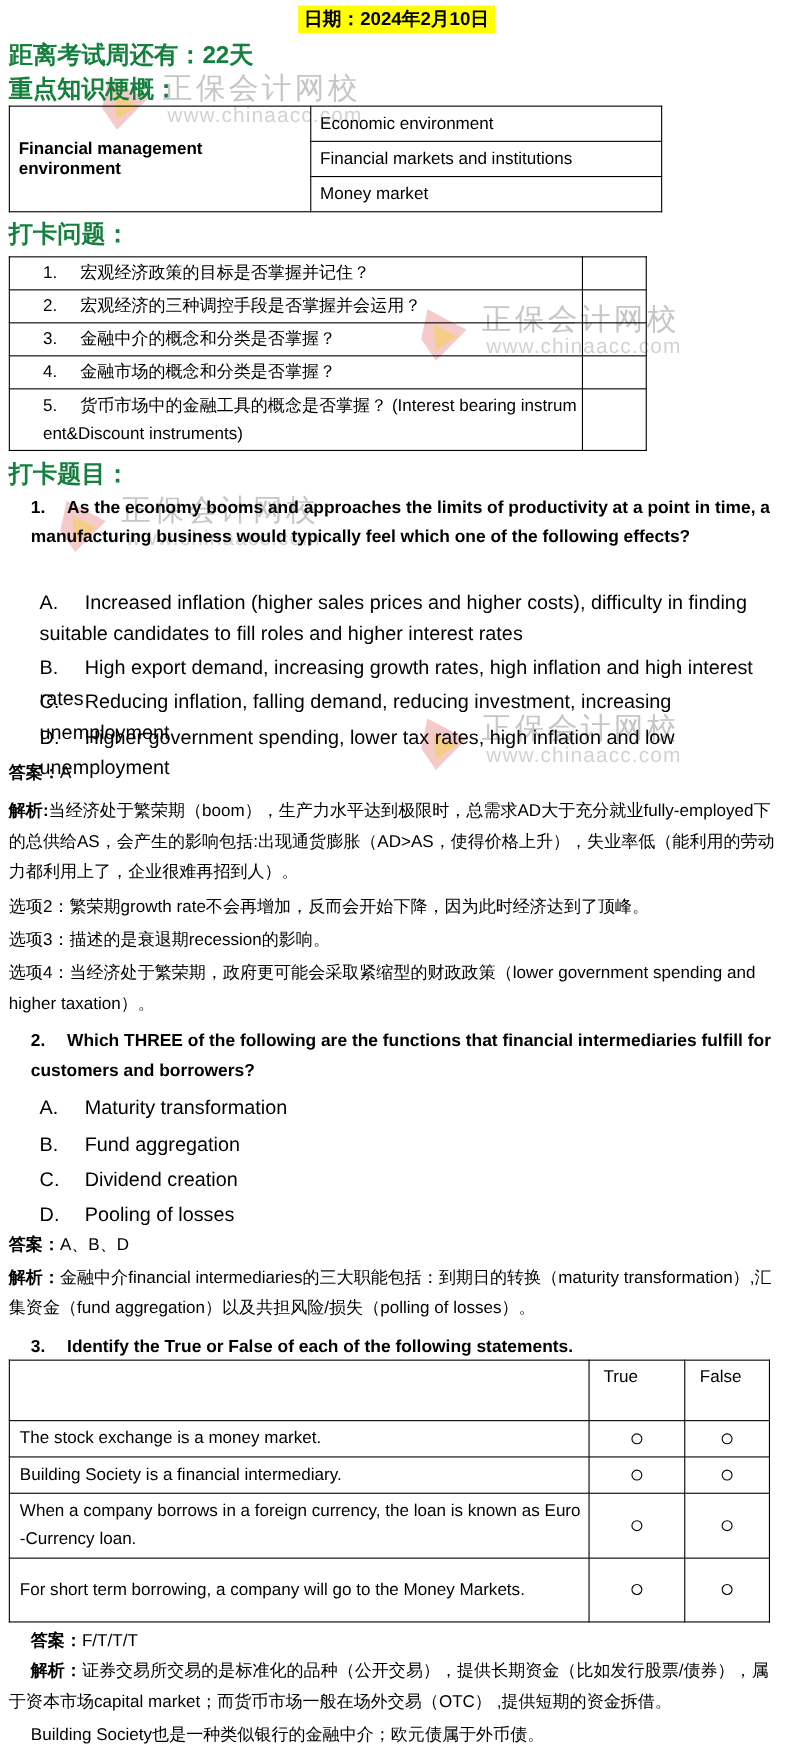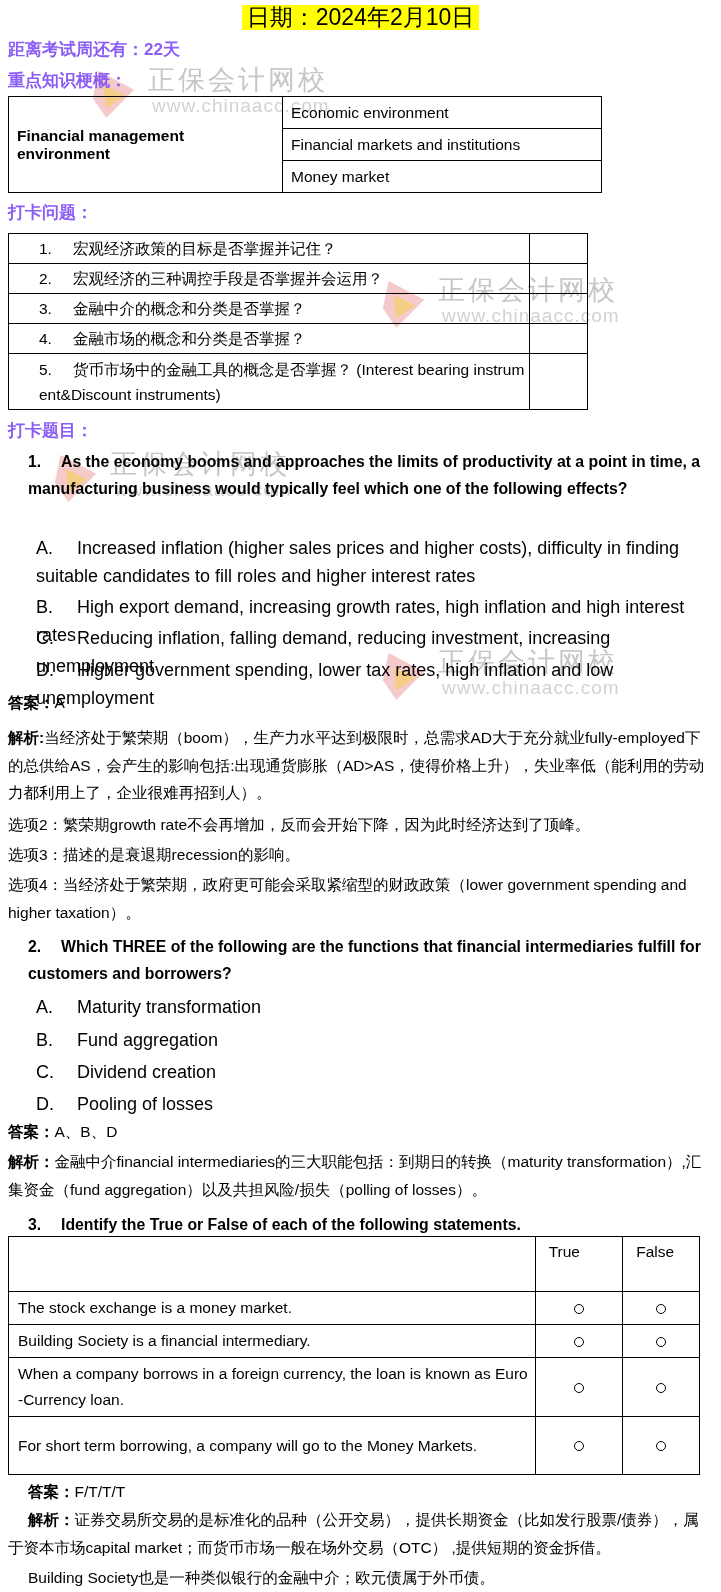--- a/index.html
+++ b/index.html
@@ -13,7 +13,7 @@
   
   .date-wrap { left:0; right:0; text-align:center; }
   .date-badge { display:inline-block; background:#ffff00; color:#000;
-    font-weight:normal; font-size:23px; line-height:25px; padding:0 5px; }
+    font-weight:bold; font-size:17px; line-height:25px; padding:0 5px; }
   .red-title { color:#8b5cf6; font-weight:bold; font-size:17px; line-height:20px; }
 
   

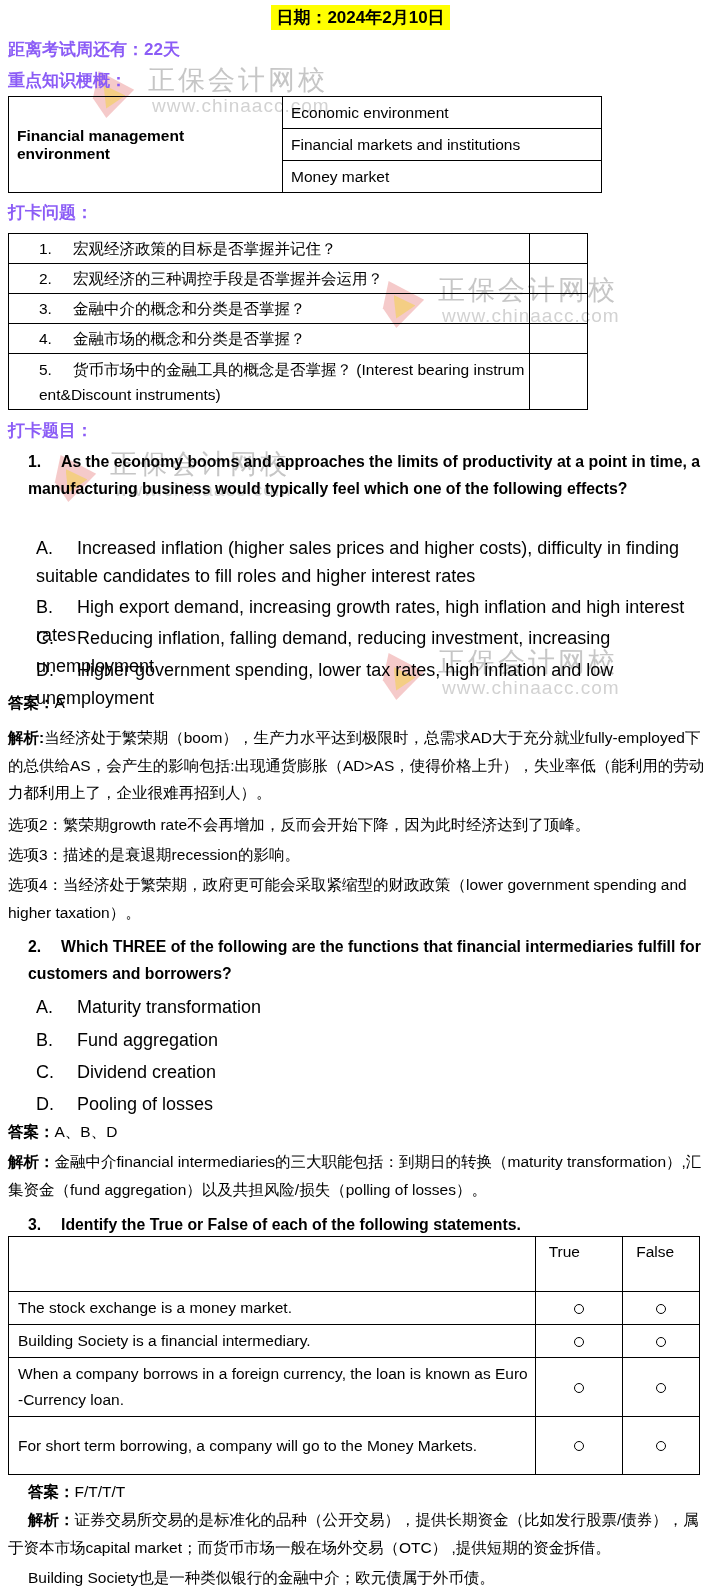--- a/index.html
+++ b/index.html
@@ -14,7 +14,7 @@
   .date-wrap { left:0; right:0; text-align:center; }
   .date-badge { display:inline-block; background:#ffff00; color:#000;
     font-weight:bold; font-size:17px; line-height:25px; padding:0 5px; }
-  .red-title { color:#8b5cf6; font-weight:bold; font-size:17px; line-height:20px; }
+  .red-title { color:#15803d; font-weight:bold; font-size:22px; line-height:20px; }
 
   
   .para { font-size:15.5px; line-height:27.5px; }

